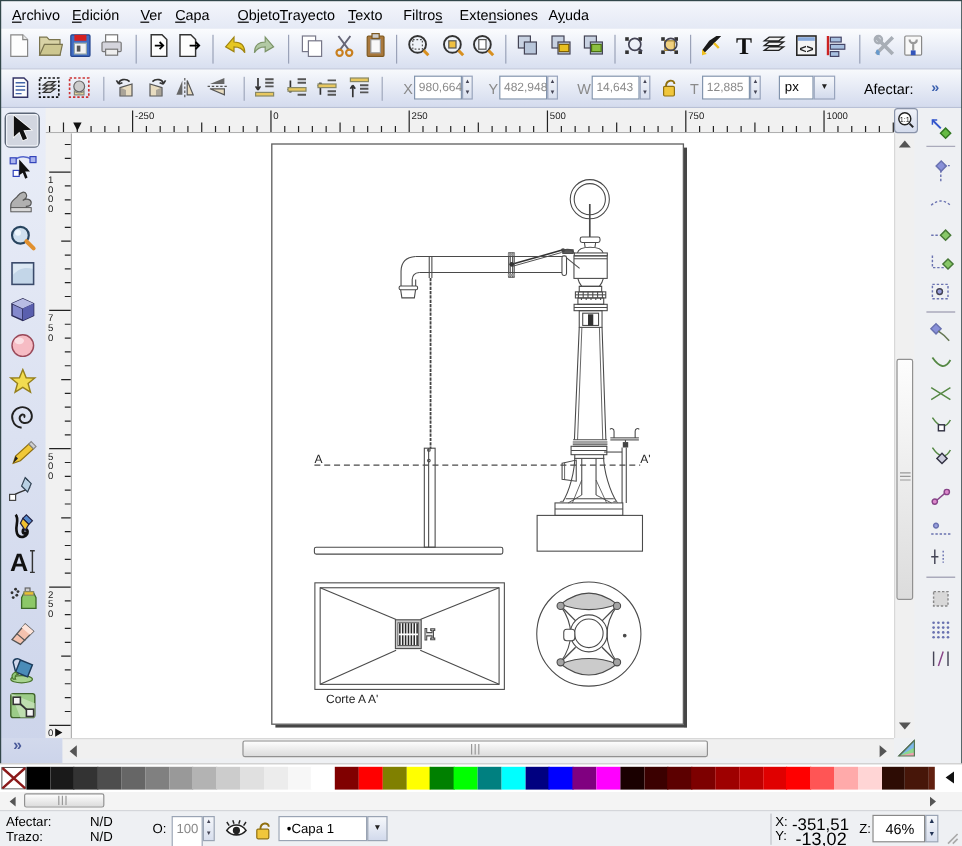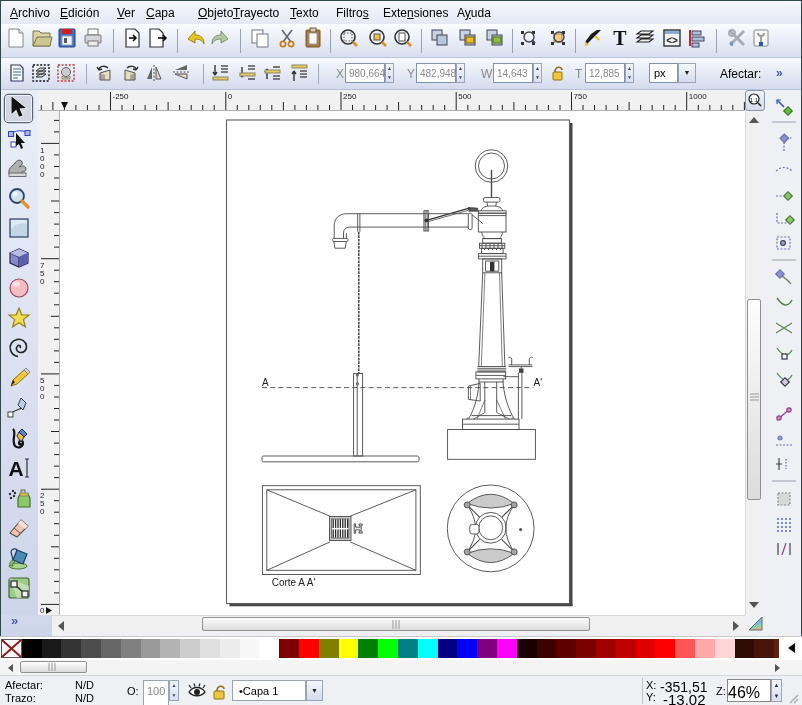--- a/index.html
+++ b/index.html
@@ -935,7 +935,7 @@
 <span class="st" style="left:663px;top:15px;font-size:15px">-13,02</span>
 <span class="st" style="left:716px;top:9px;font-size:11px">Z:</span>
 <div class="entry" style="left:727px;top:3px;width:44px;height:23px;border-color:#888">
-        <span class="st" style="left:0;top:4px;font-size:16px">46%</span>
+        <span class="st" style="left:10px;top:4px;font-size:12px">46%</span>
       </div>
 <div class="abs" style="left:771px;top:3px;width:11px;height:23px;background:linear-gradient(#f4f6fa,#d8dfee);border:1px solid #9aa4b4;box-sizing:border-box;font-size:6px;color:#235;line-height:10.5px;text-align:center">▲<br>▼</div>
 <svg class="abs" style="left:789px;top:18px" width="10" height="10">

